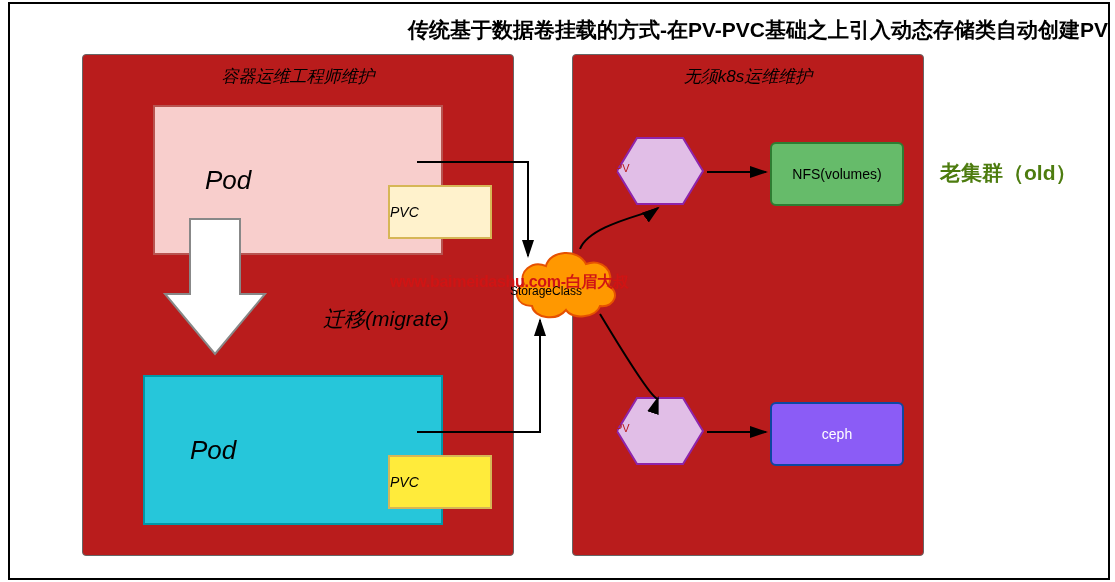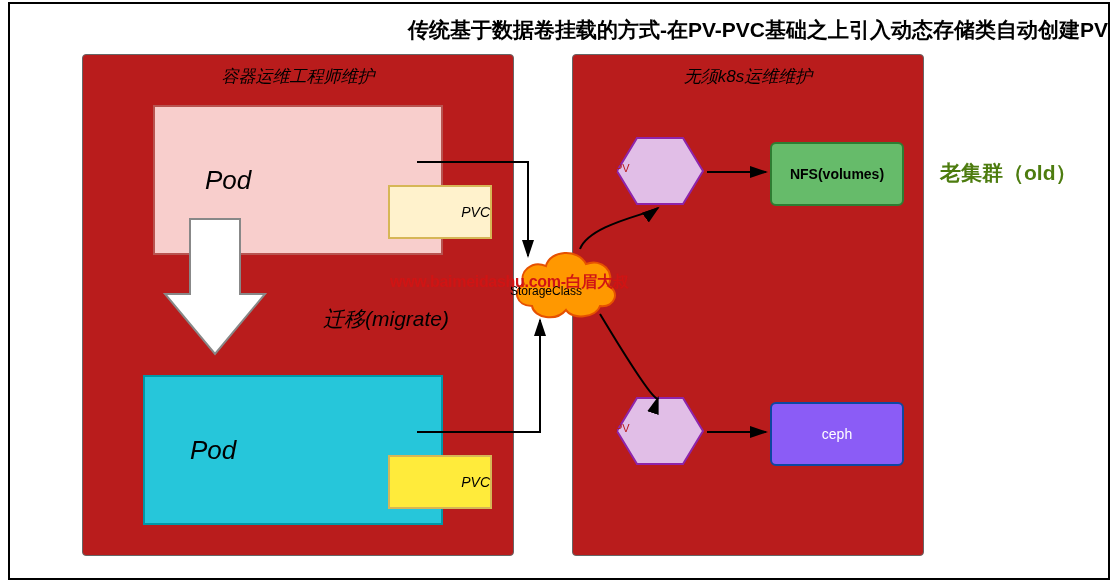--- a/index.html
+++ b/index.html
@@ -182,7 +182,6 @@
     background: #66BB6A;
     border-color: #2E7D32;
     color: #000;
-    font-weight: bold;
   }
   .ceph {
     left: 760px;

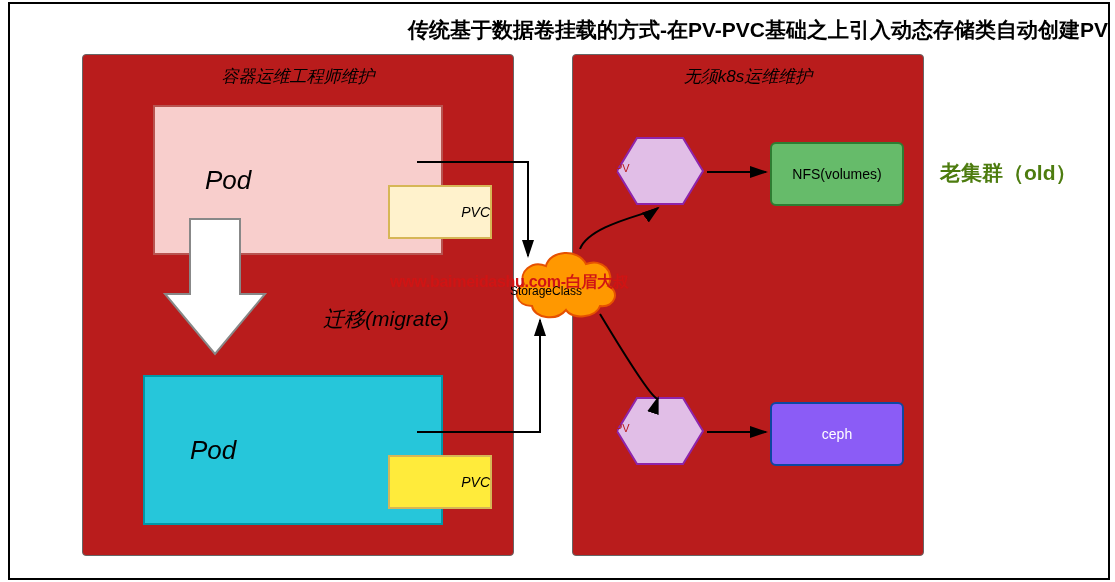--- a/index.html
+++ b/index.html
@@ -93,7 +93,7 @@
     border: 2px solid;
     display: flex;
     align-items: center;
-    justify-content: flex-end;
+    justify-content: flex-start;
     font-size: 14px;
   }
   .pvc1 {

